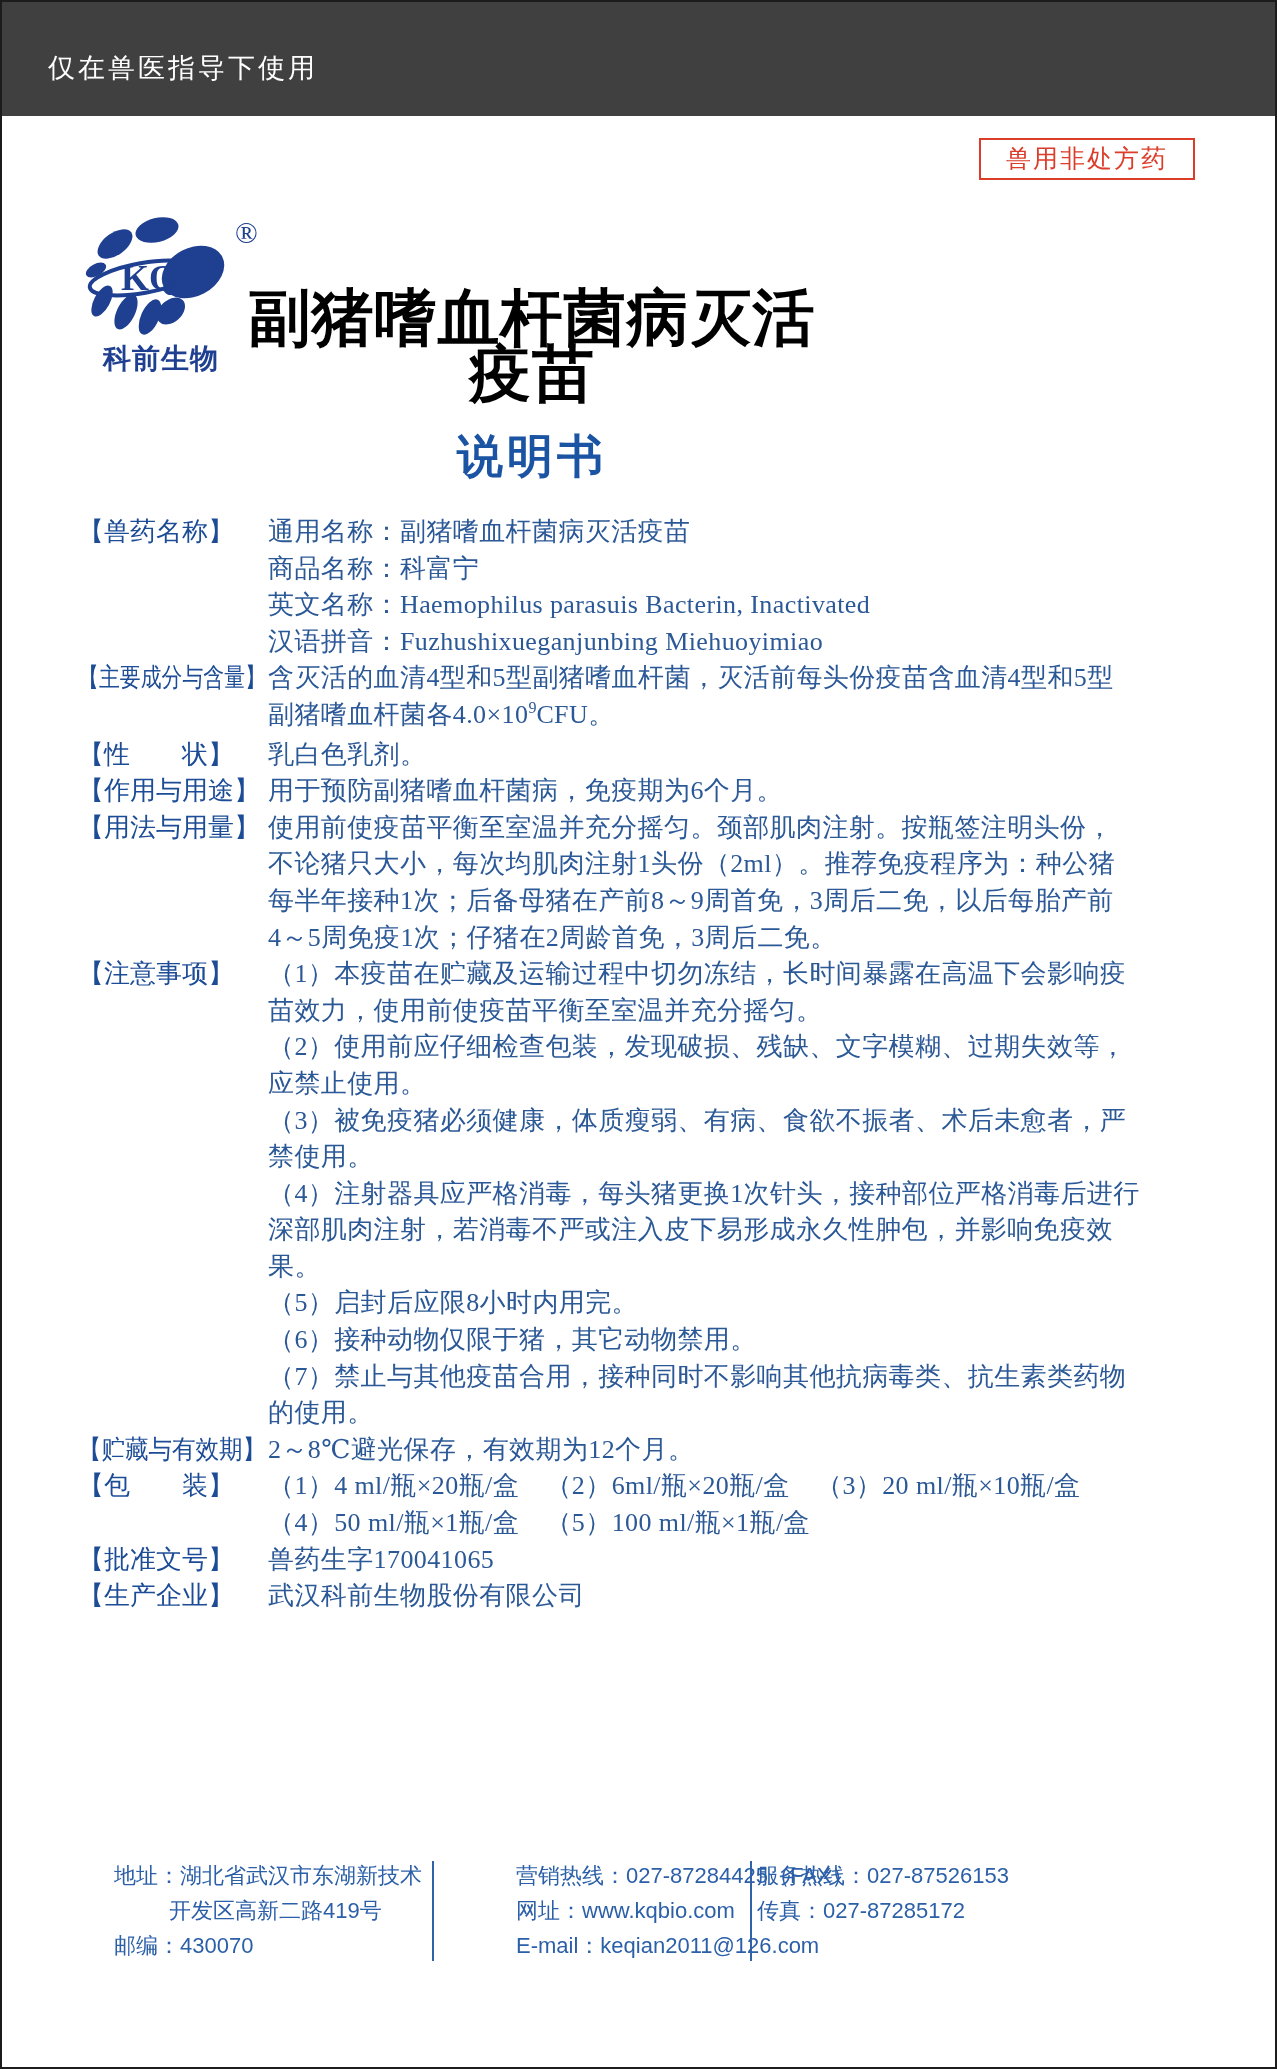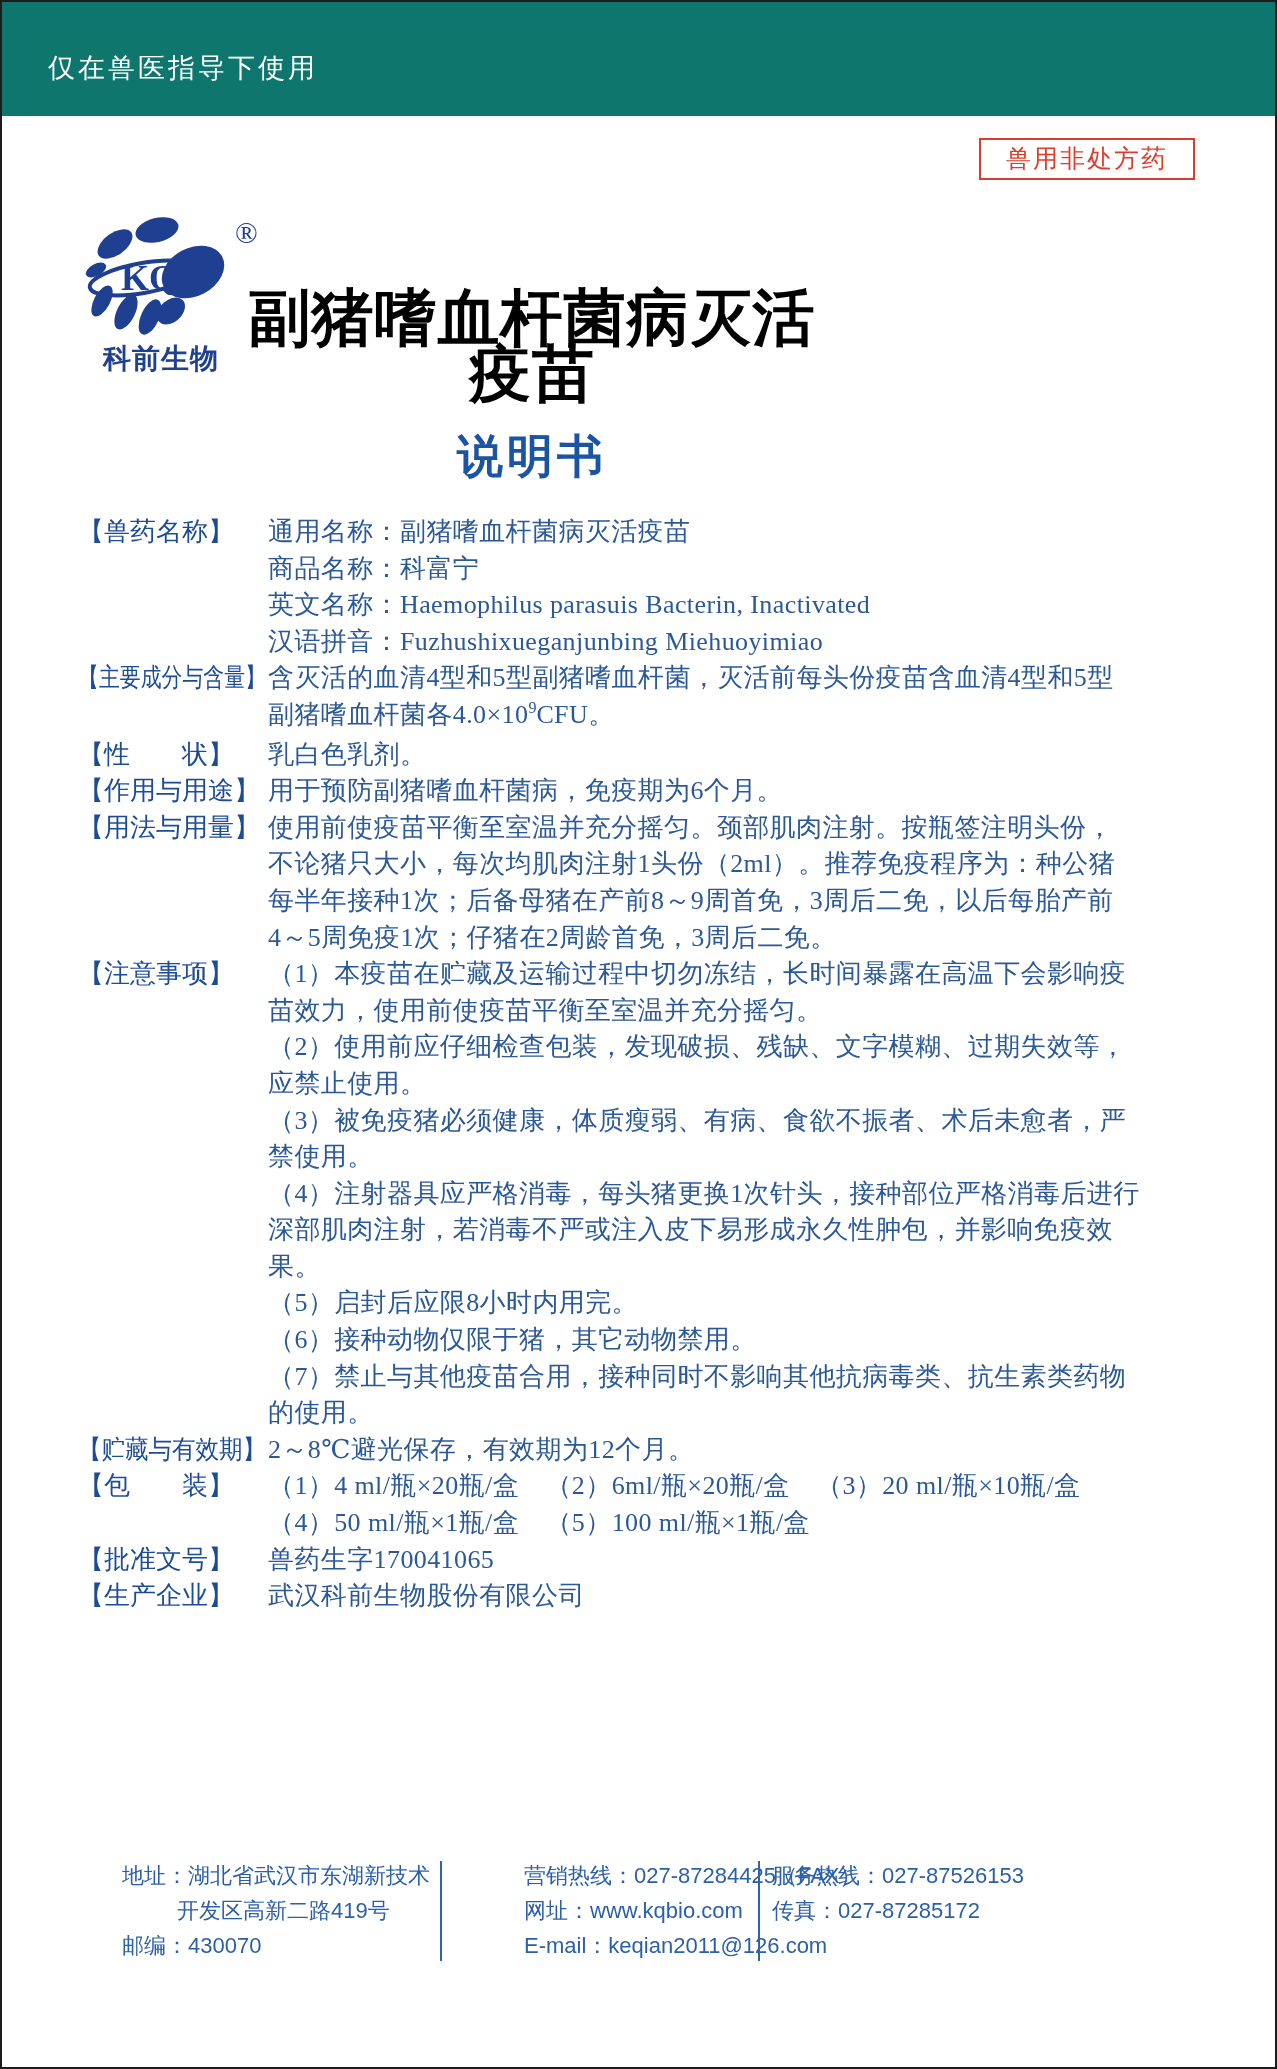--- a/index.html
+++ b/index.html
@@ -16,7 +16,7 @@
   
   .topbar{
     position:absolute;left:0;top:0;right:0;height:114px;
-    background:#0f766e;
+    background:#404040;
   }
   .topbar-notice{
     position:absolute;left:46px;top:48px;

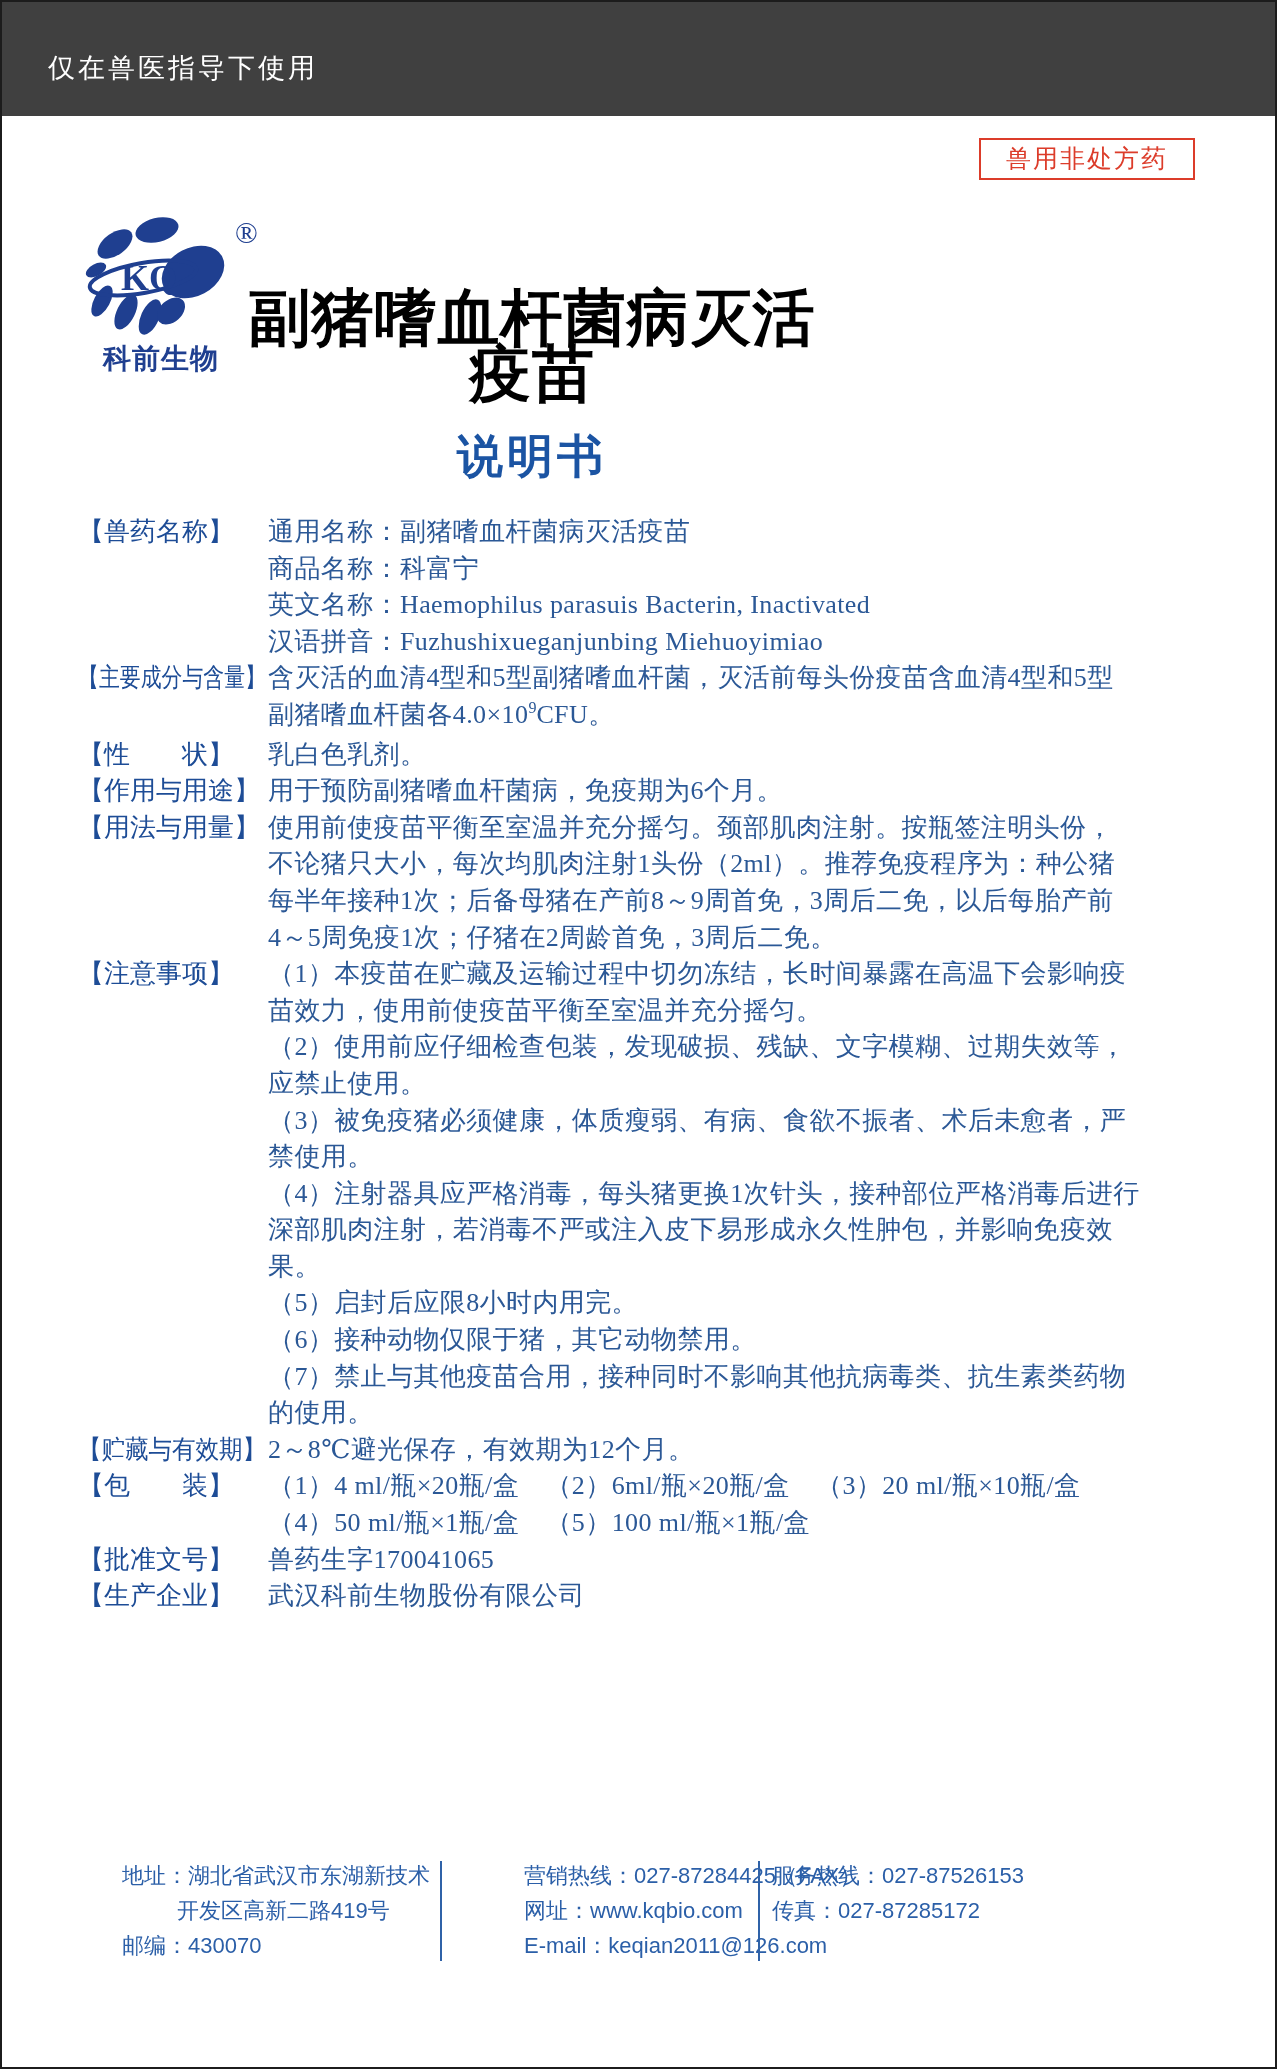--- a/index.html
+++ b/index.html
@@ -73,7 +73,7 @@
   .sec-sup{font-size:16px;position:relative;top:-10px;letter-spacing:0;}
   
   .footer{
-    position:absolute;left:16px;right:0;top:1856px;height:110px;
+    position:absolute;left:8px;right:0;top:1856px;height:110px;
     display:flex;align-items:flex-start;
     color:#2B5FA8;font-size:22px;line-height:35px;
     font-family:"Liberation Sans", sans-serif;

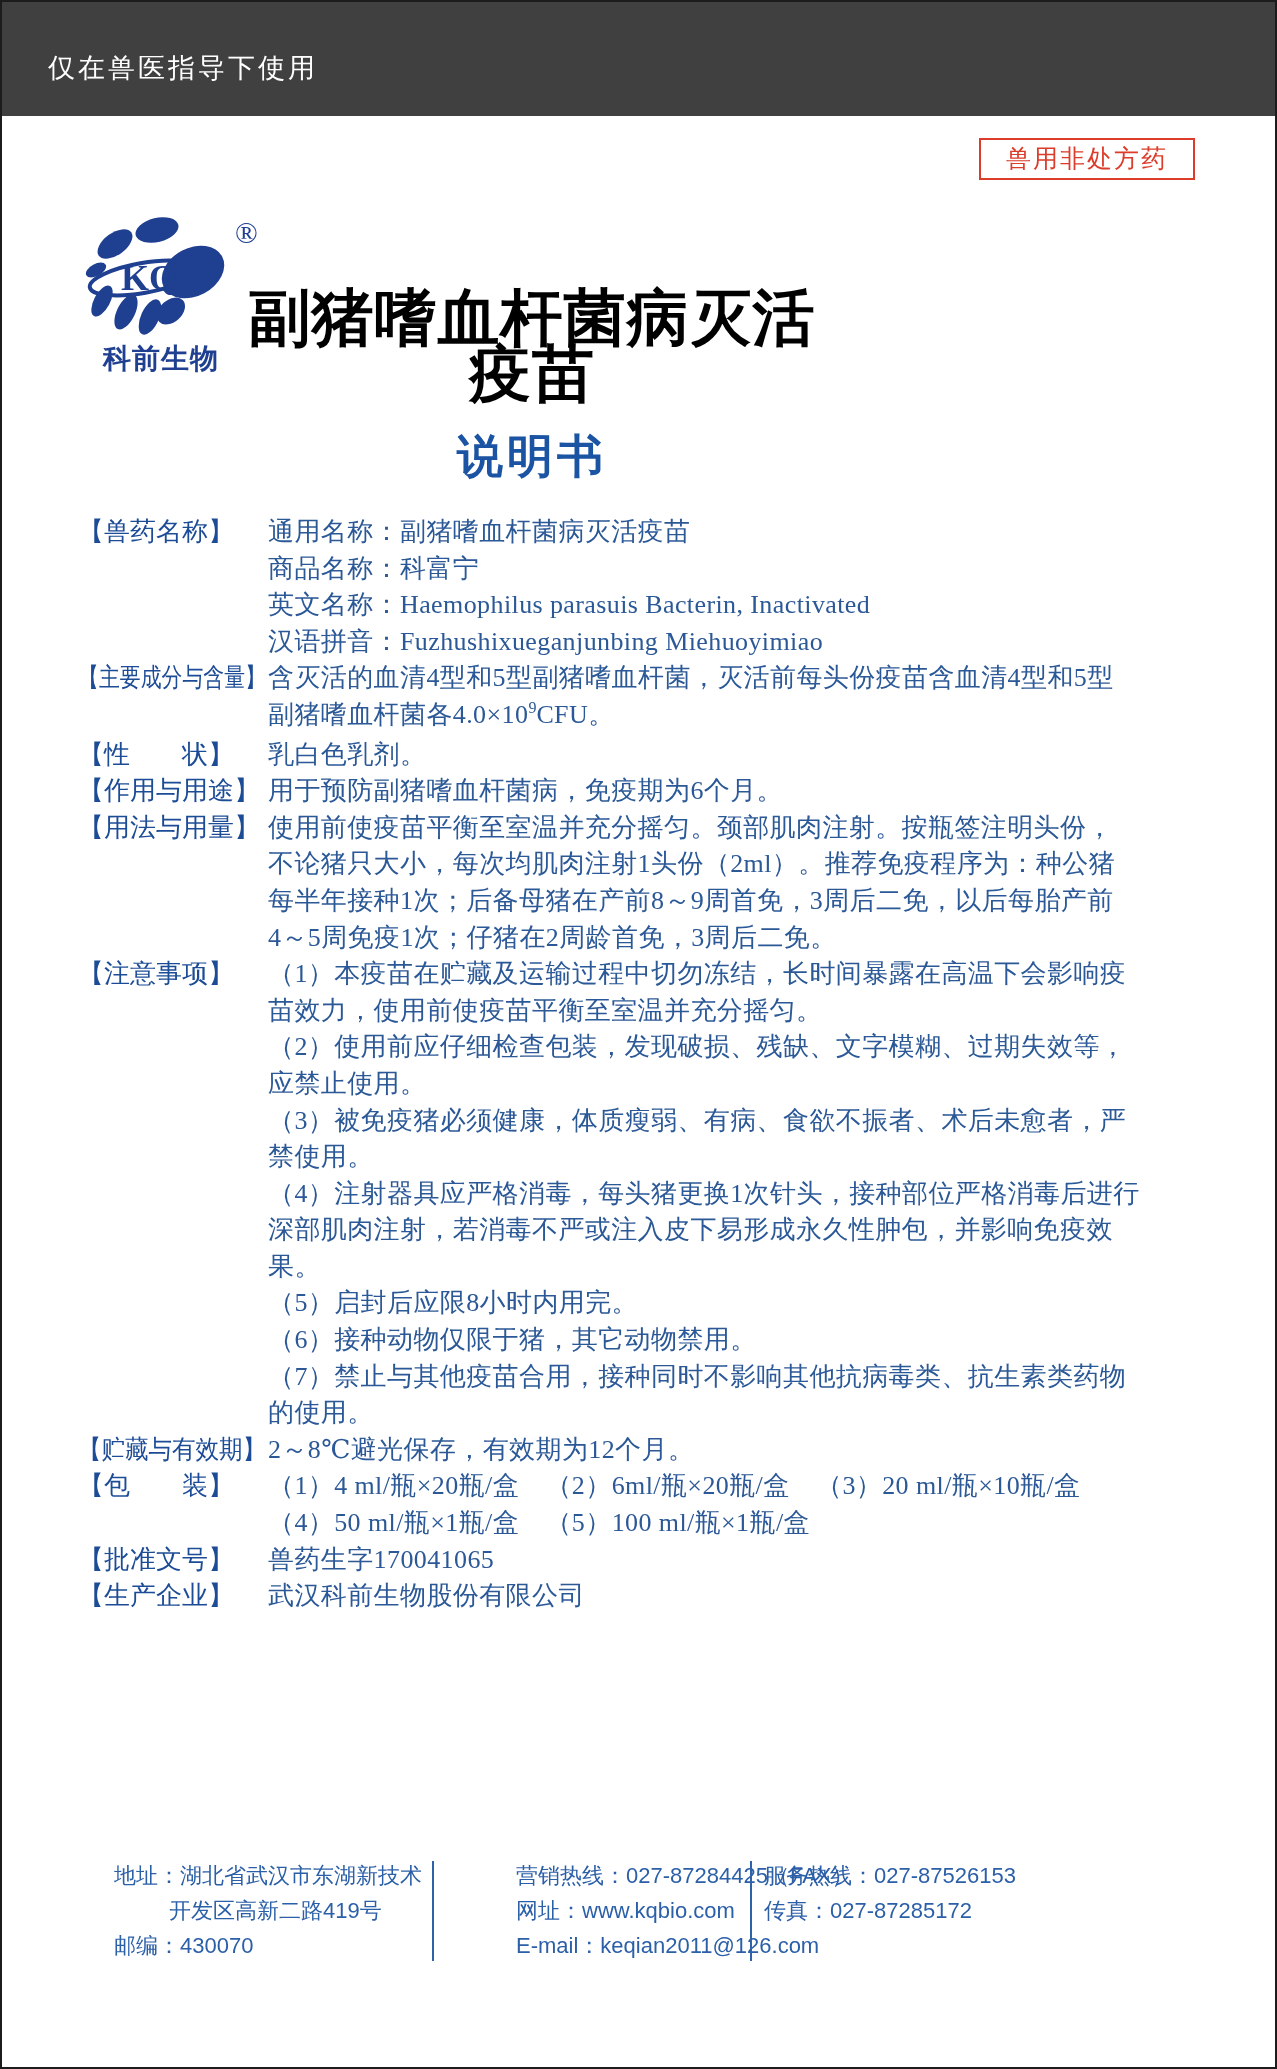--- a/index.html
+++ b/index.html
@@ -80,7 +80,7 @@
   }
   .f-col1{width:422px;box-sizing:border-box;padding-left:104px;}
   .f-col2{width:316px;box-sizing:border-box;padding-left:82px;}
-  .f-col3{flex:1;box-sizing:border-box;padding-left:12px;}
+  .f-col3{flex:1;box-sizing:border-box;padding-left:5px;}
   .f-divider{width:0;border-left:2px solid #2F62A8;height:100px;margin-top:3px;}
   .f-line{white-space:nowrap;}
   .f-line.indent{padding-left:55px;}

